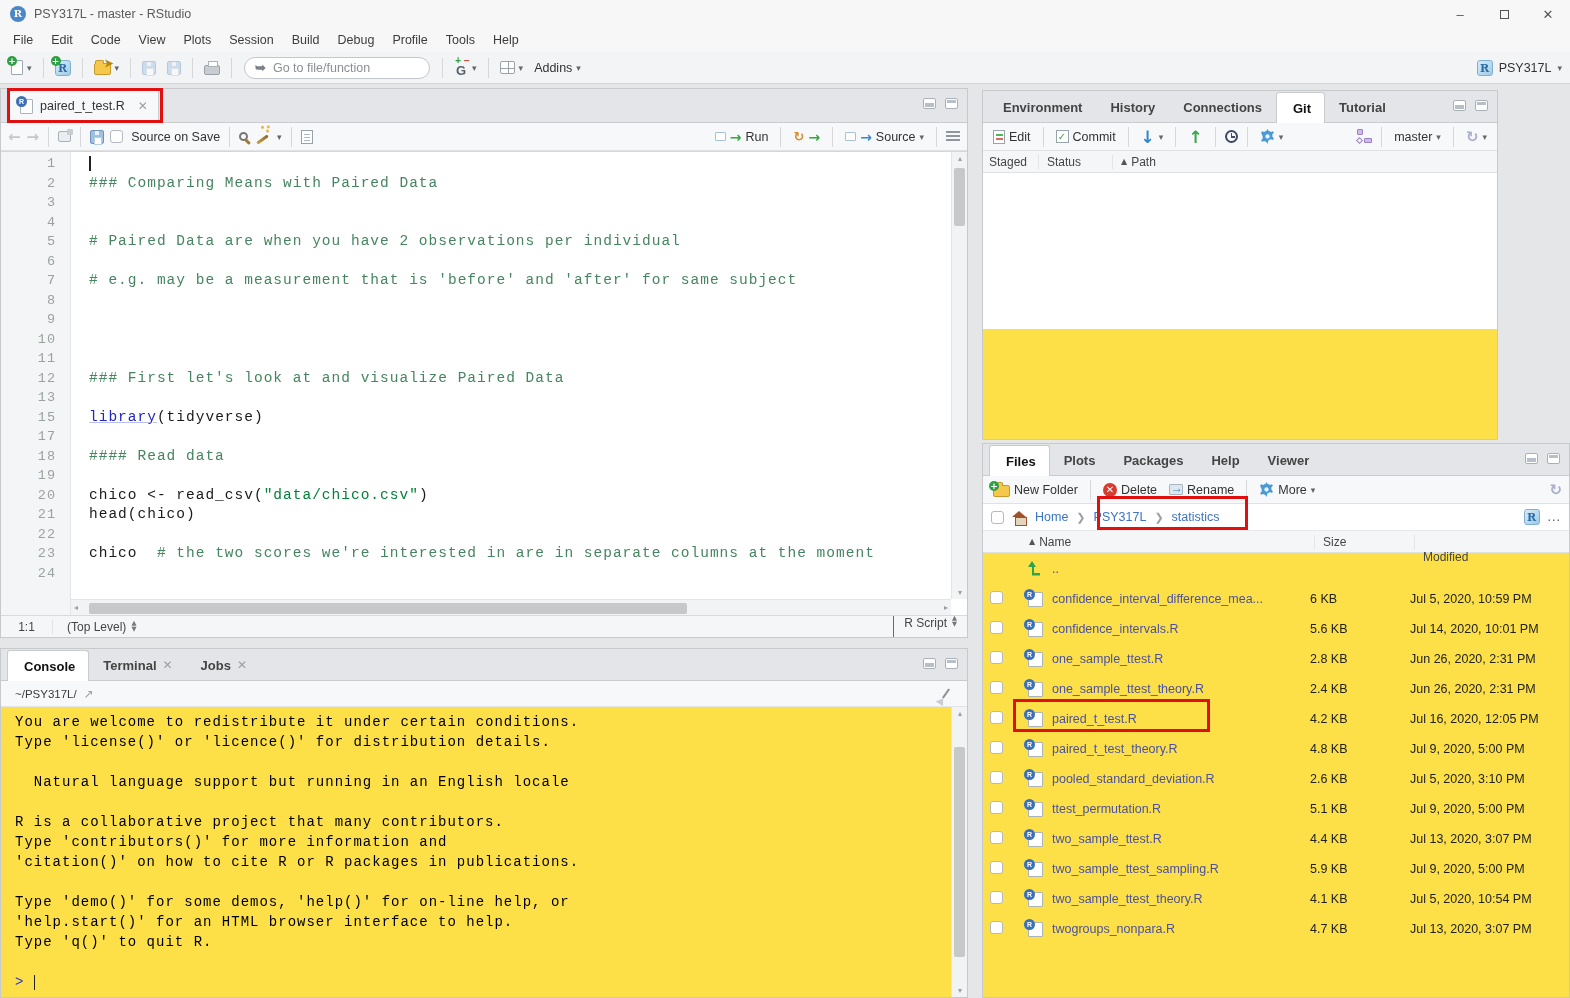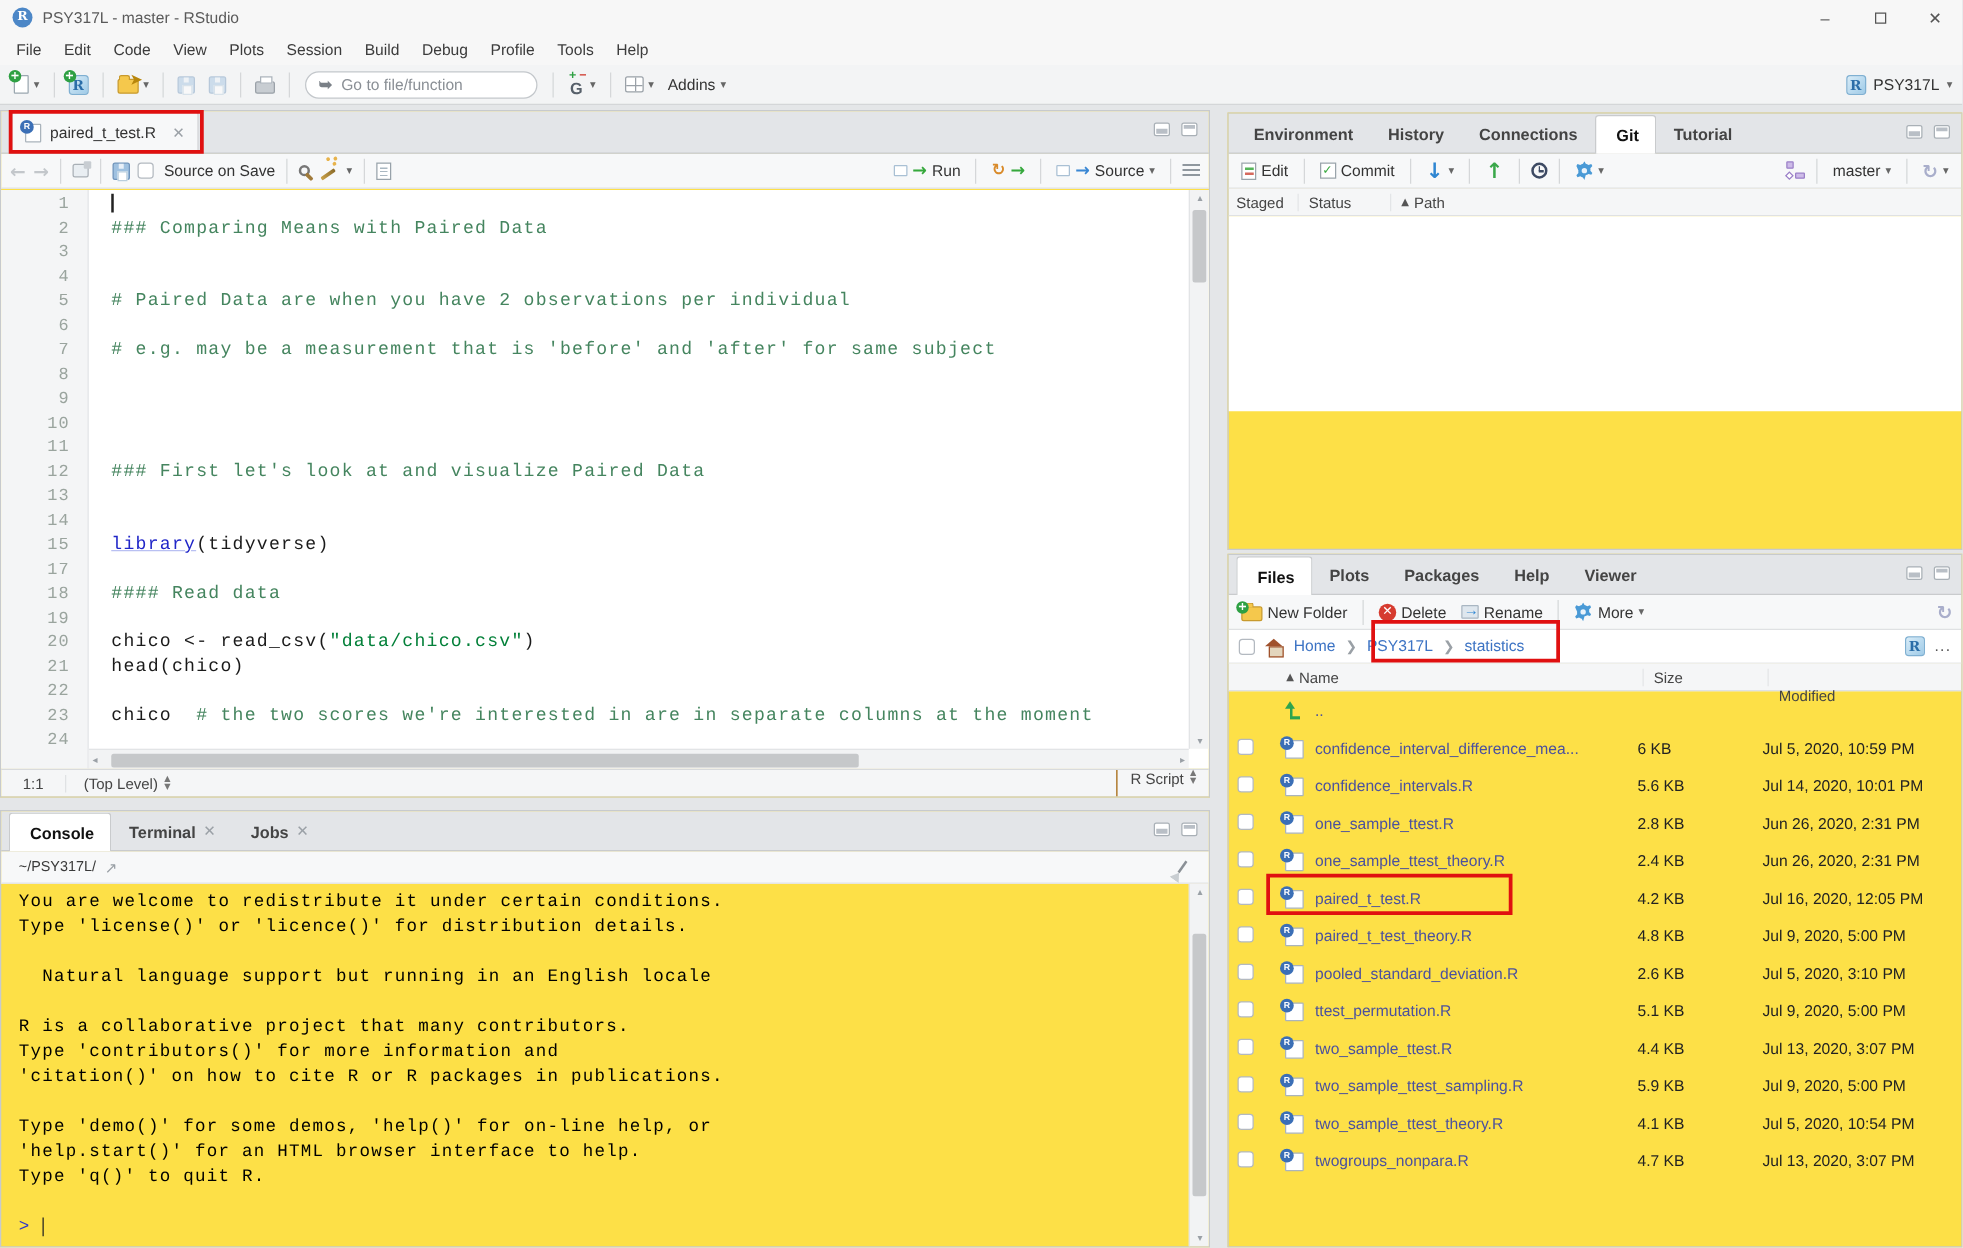--- a/index.html
+++ b/index.html
@@ -180,7 +180,7 @@
   #con-vscroll { top:58px; bottom:0; }
 
   
-  #git-pane { left:982px; top:90px; width:588px; height:350px; }
+  #git-pane { left:982px; top:90px; width:516px; height:350px; }
   #git-cols { height:22px; background:#f5f6f7; border-bottom:1px solid #dfe1e3; display:flex; align-items:center;
               font-size:12px; color:#454545; }
   #git-cols .c1 { width:56px; padding-left:6px; border-right:1px solid #e3e5e7; }

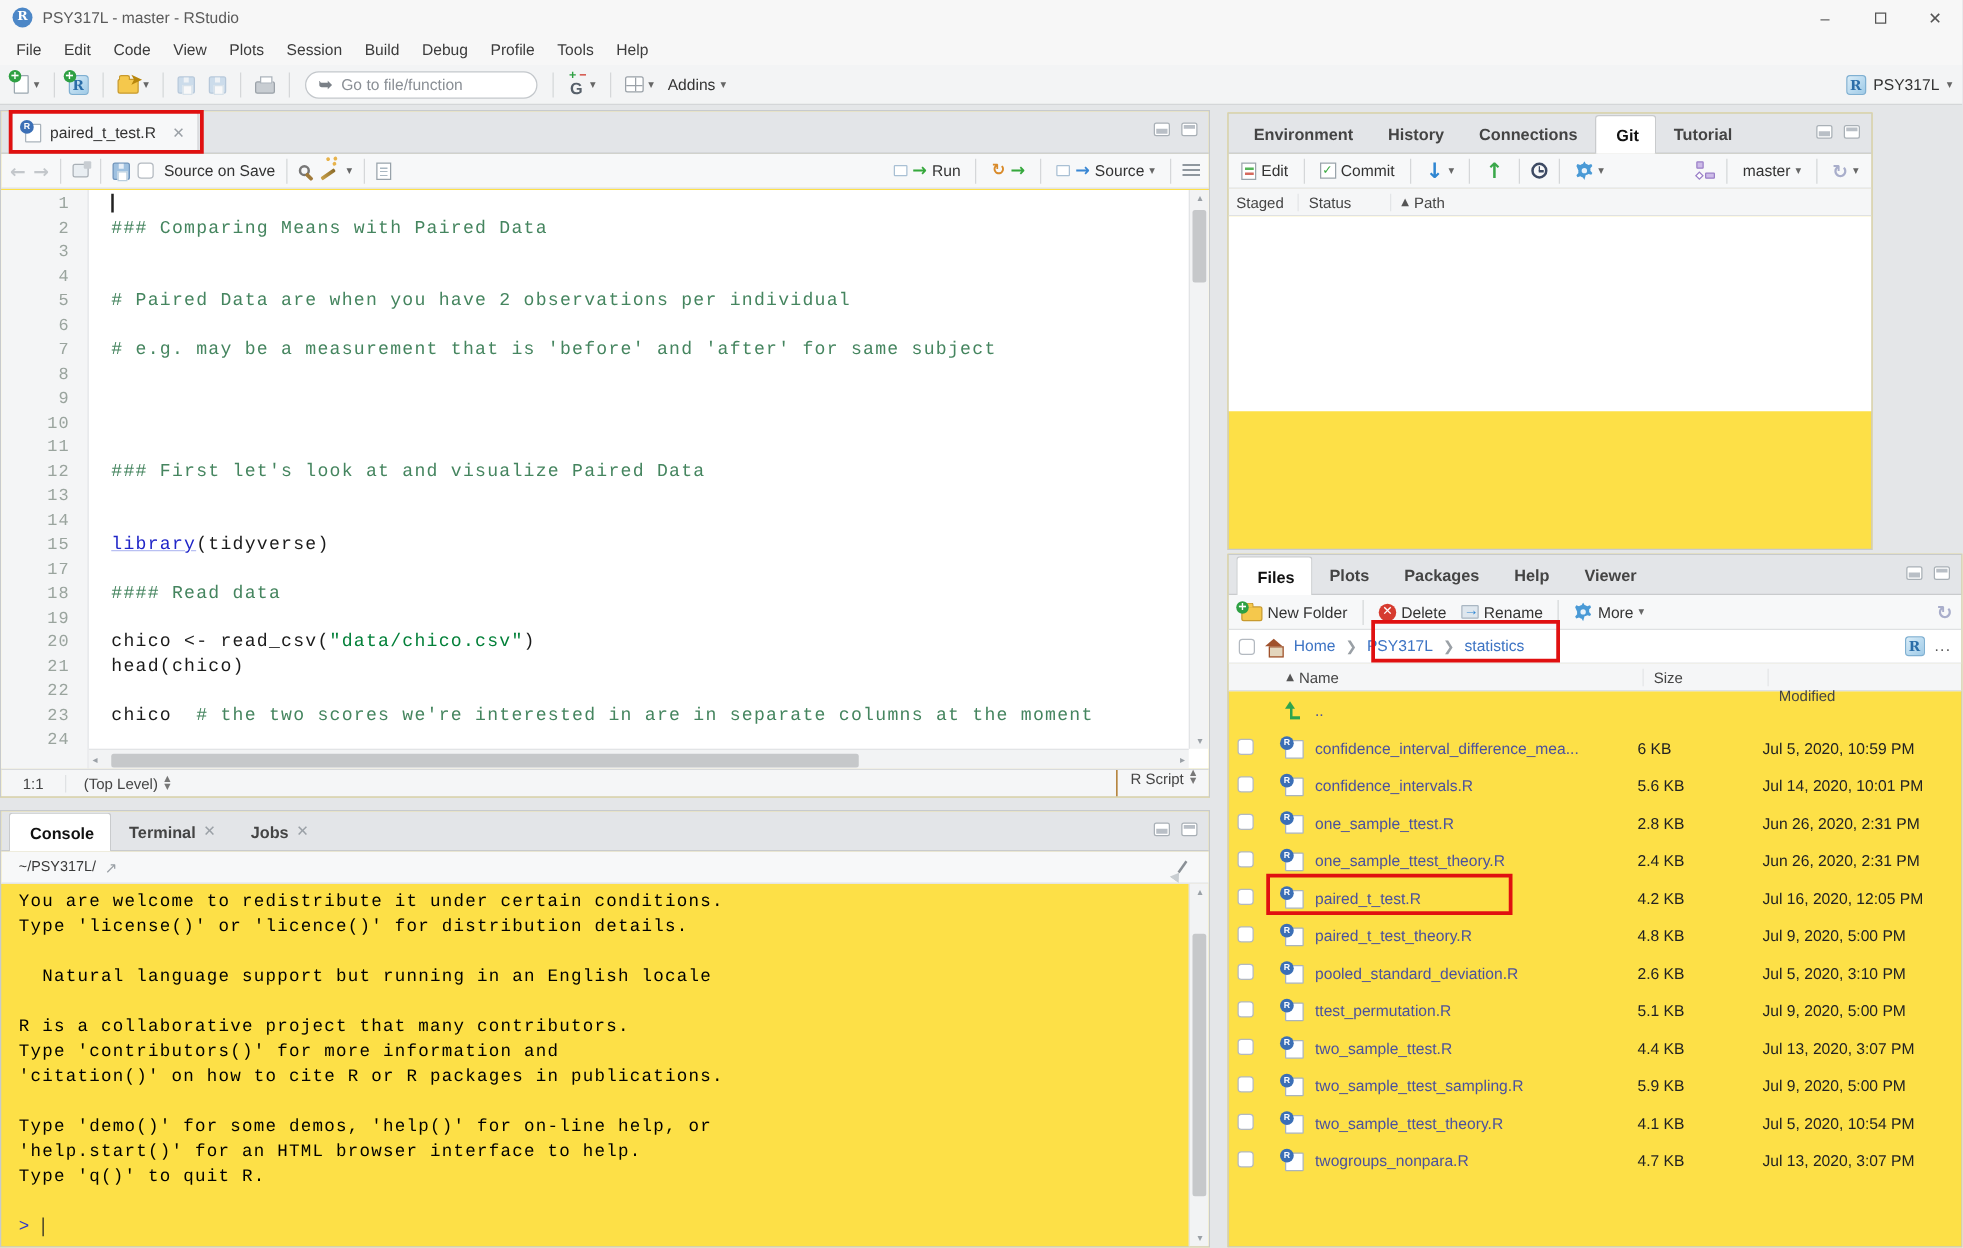--- a/index.html
+++ b/index.html
@@ -405,10 +405,6 @@
             <span class="lc"></span>
           </div>
           <div class="code-line">
-            <span class="ln">14</span>
-            <span class="lc"></span>
-          </div>
-          <div class="code-line">
             <span class="ln">15</span>
             <span class="lc"><span class="tok-keyword">library</span><span class="tok-plain">(tidyverse)</span></span>
           </div>

